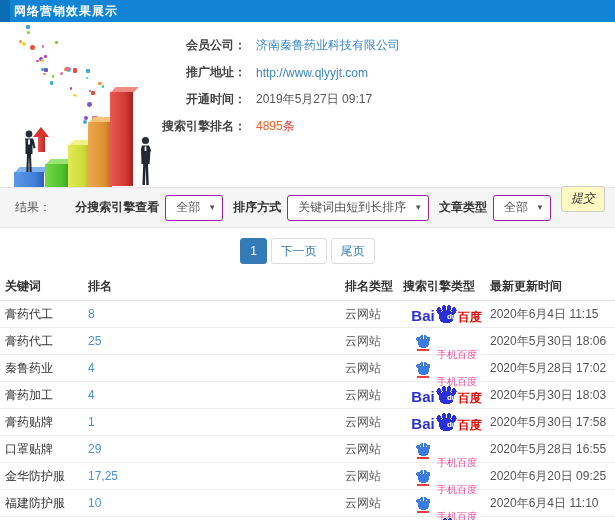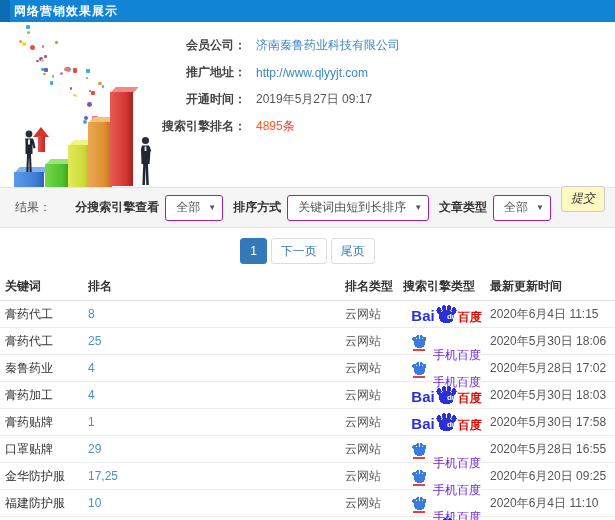--- a/index.html
+++ b/index.html
@@ -132,7 +132,7 @@
   }
   .mblogo .paw.small::after { content:""; position:absolute; left:1px; right:2px; bottom:-3px;
     height:2px; background:#e64040; }
-  .mblogo .mbt { font-style:normal; color:#6d28d9; margin-left:6px; font-size:12px;margin-top:28px; }
+  .mblogo .mbt { font-style:normal; color:#ec4899; margin-left:6px; font-size:10px;margin-top:28px; }
 
   .partial-row { position:absolute; left:0; top:518px; width:615px; height:2px; overflow:hidden; }
   .partial-row .inner { display:grid; grid-template-columns:83px 257px 58px 87px 1fr; padding-left:5px; }

